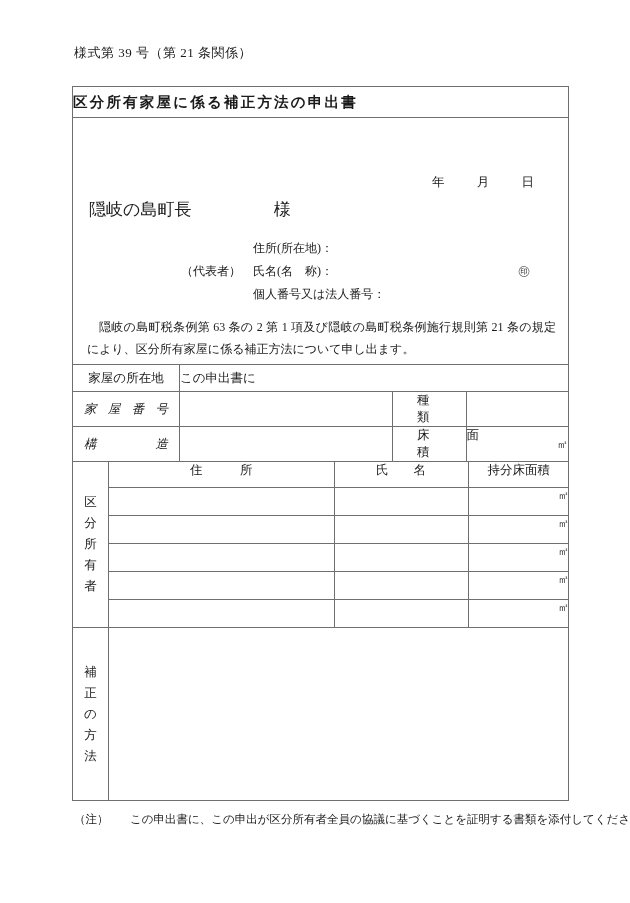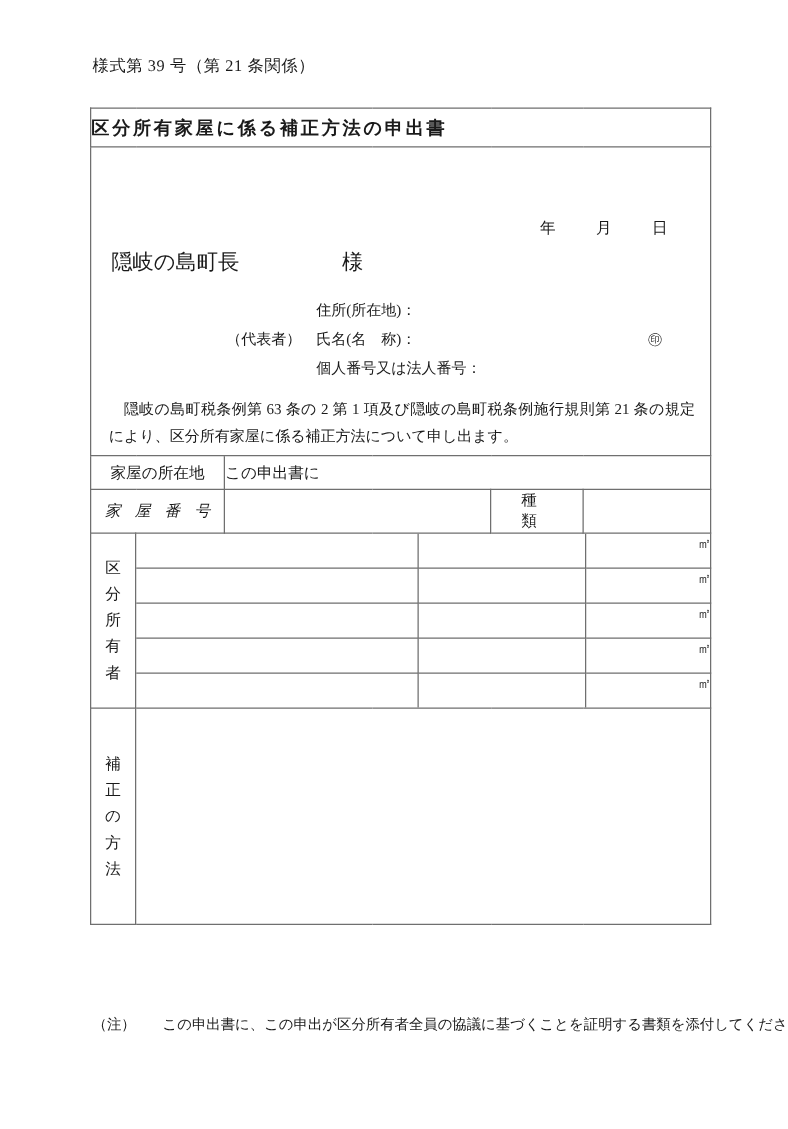--- a/index.html
+++ b/index.html
@@ -326,6 +326,18 @@
       <td class="val val-left"></td>
     </tr>
 
+    <tr>
+      <td class="lbl" colspan="2">
+        <span class="spread">構　　　造</span>
+      </td>
+      <td class="val val-left" colspan="2"></td>
+      <td class="lbl">
+        <span class="spread-sm">床　面　積</span>
+      </td>
+      <td class="val val-unit">
+        <span></span><span class="unit">㎡</span>
+      </td>
+    </tr>
 
 
     <tr>

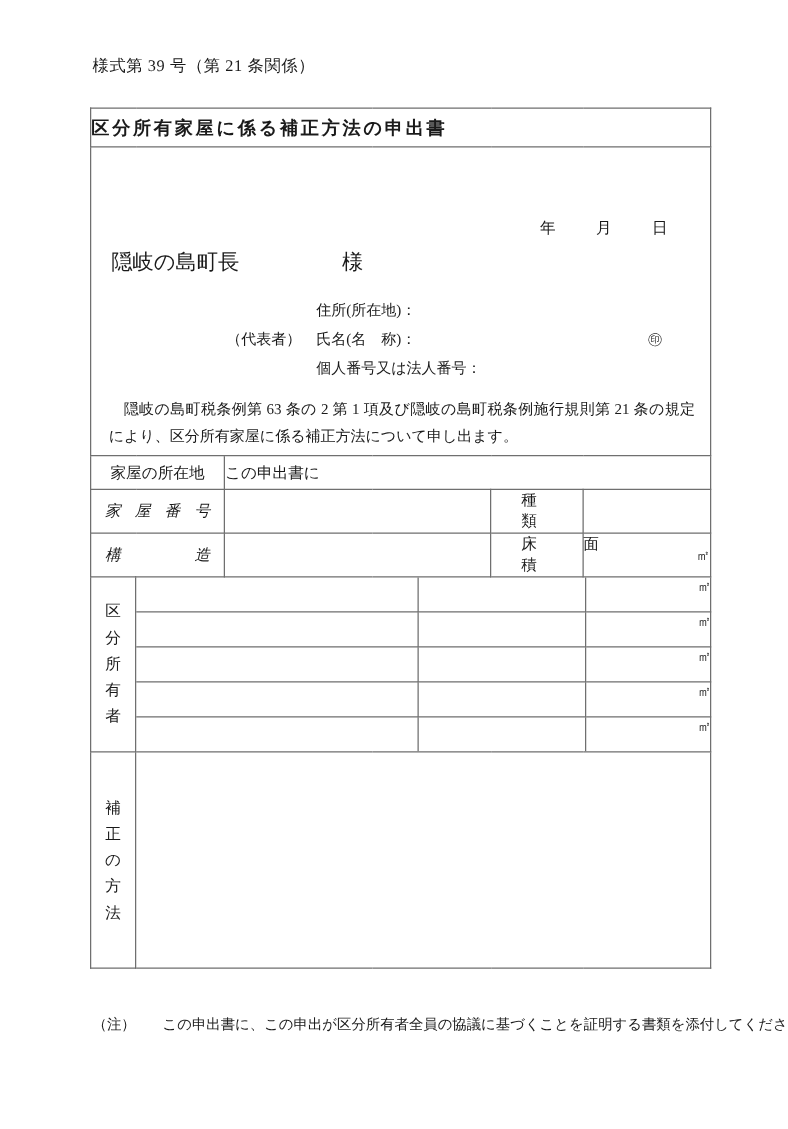--- a/index.html
+++ b/index.html
@@ -358,6 +358,11 @@
             <col style="width:101px">
           </colgroup>
           <tbody>
+                <tr>
+            <td class="sub-head">住　　　所</td>
+            <td class="sub-head">氏　　名</td>
+            <td class="sub-head">持分床面積</td>
+          </tr>
           <tr>
             <td class="sub-cell"></td>
             <td class="sub-cell"></td>

